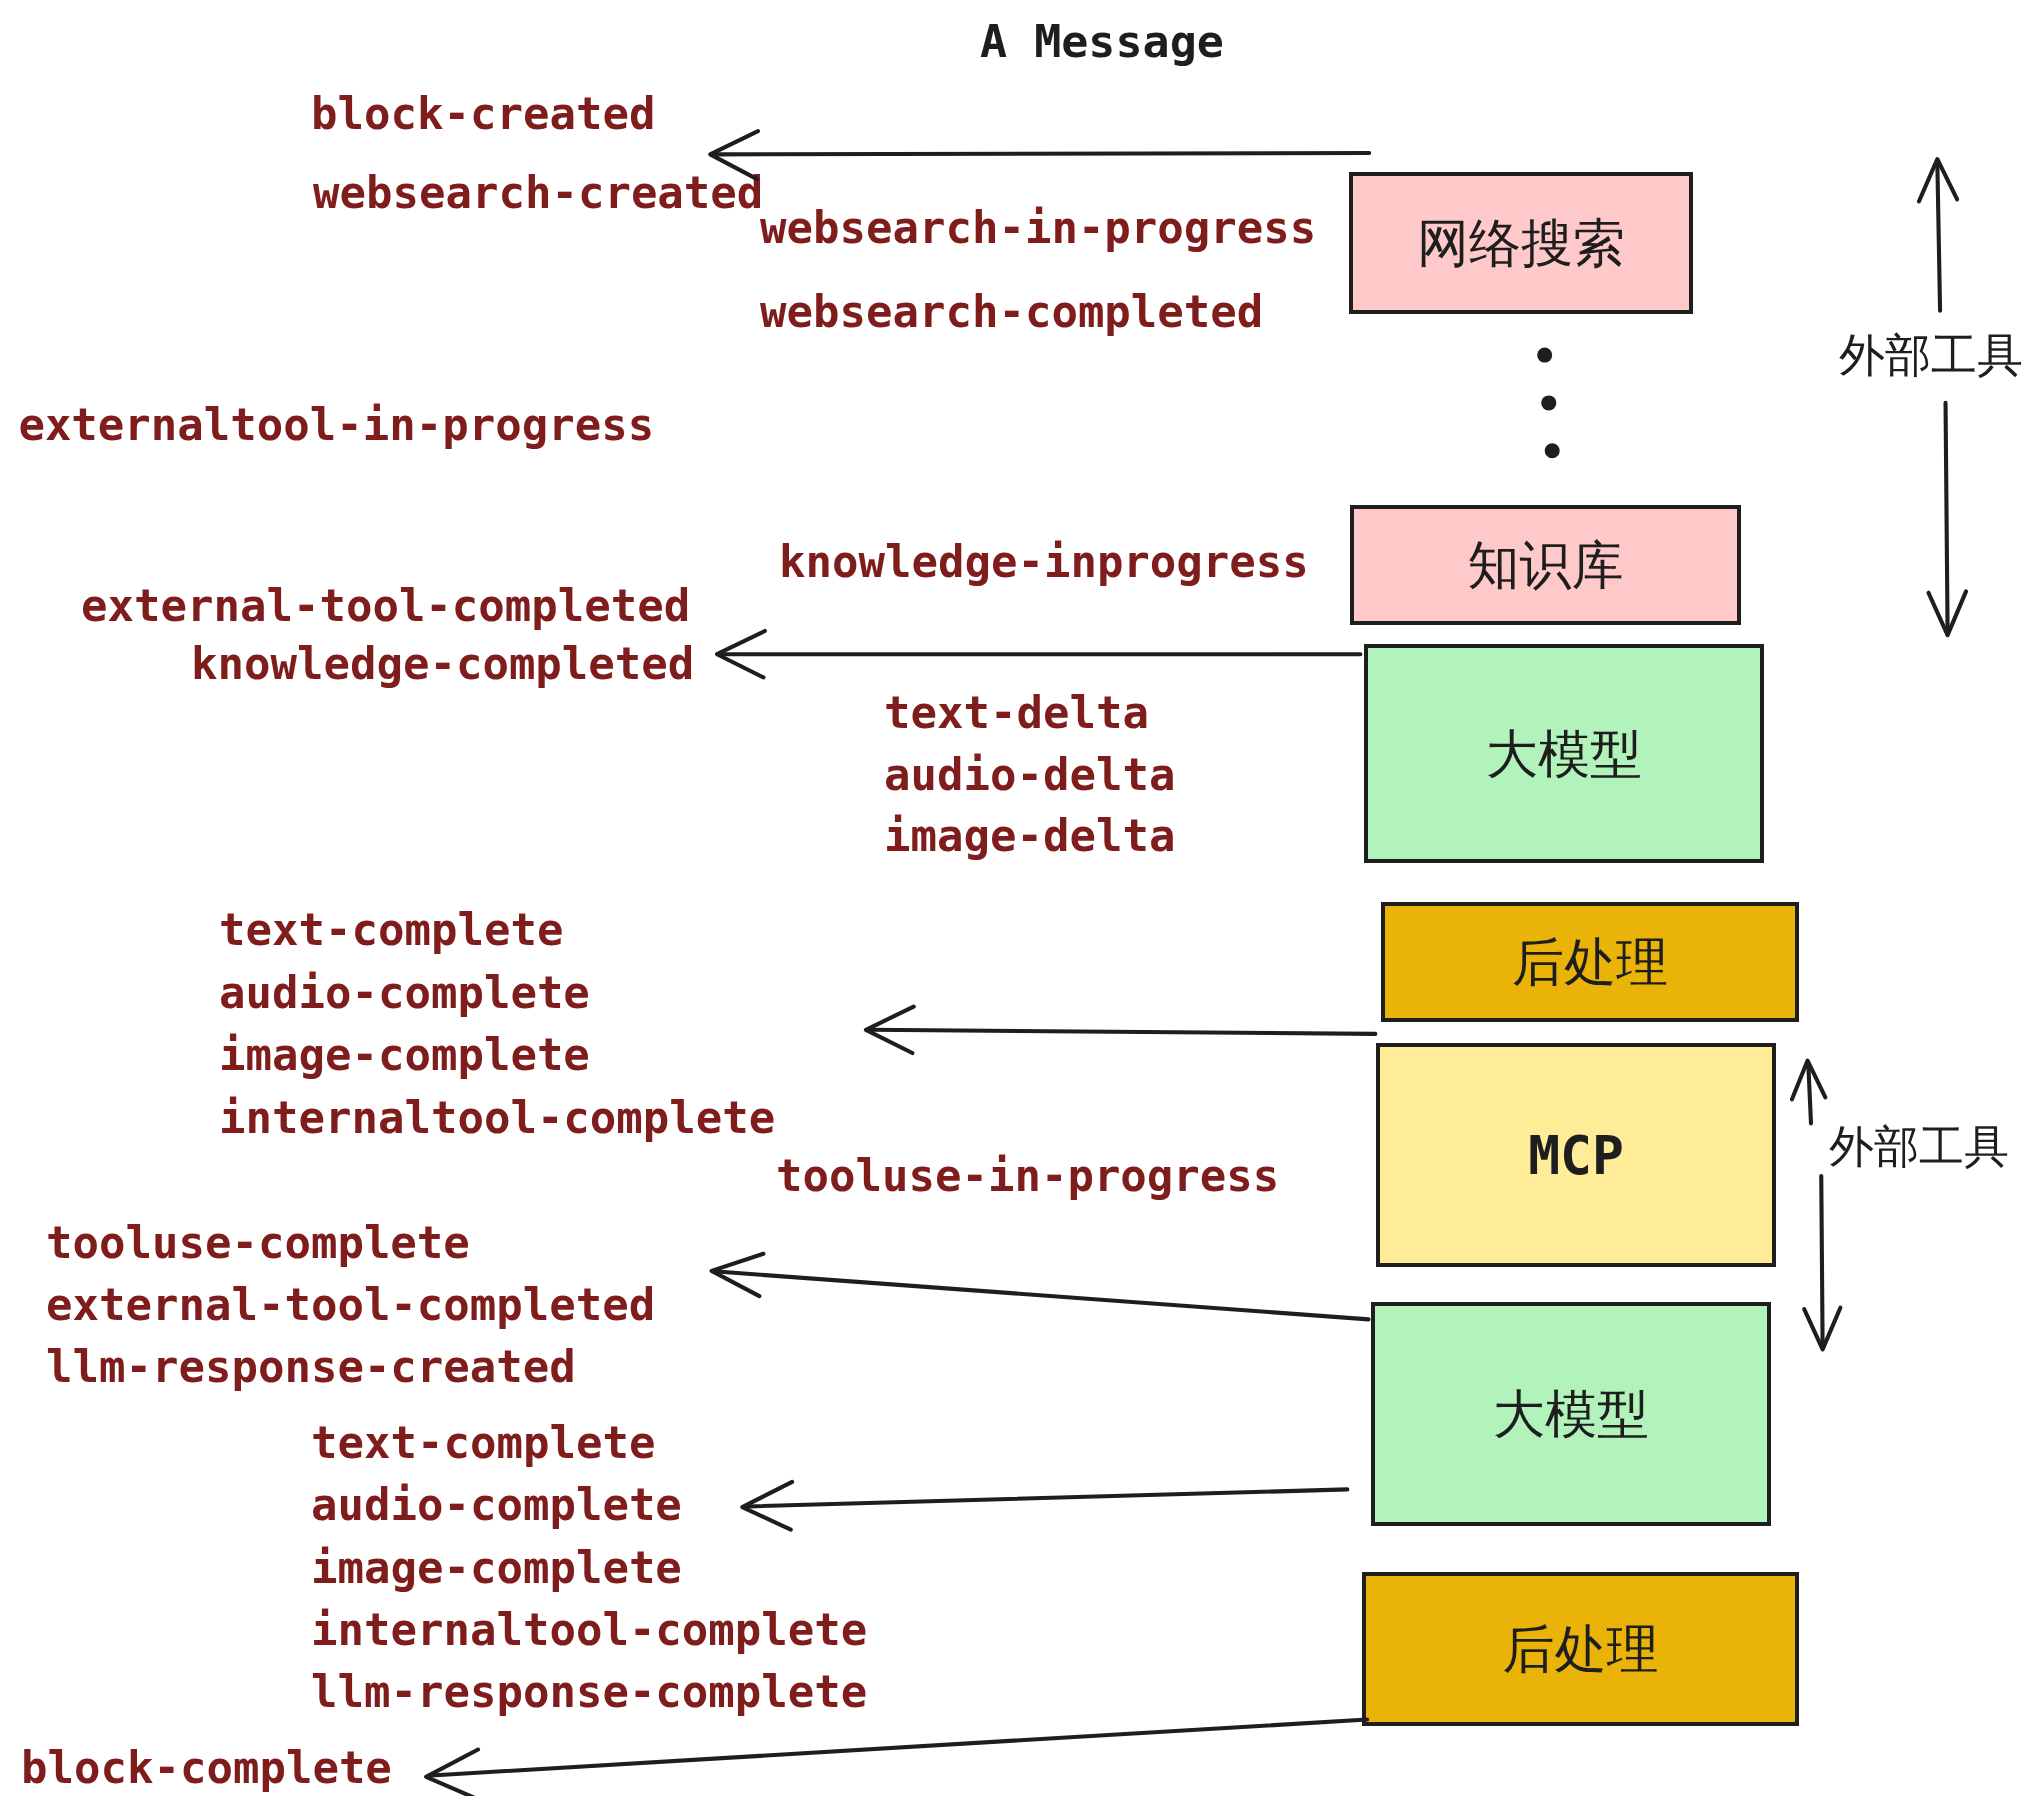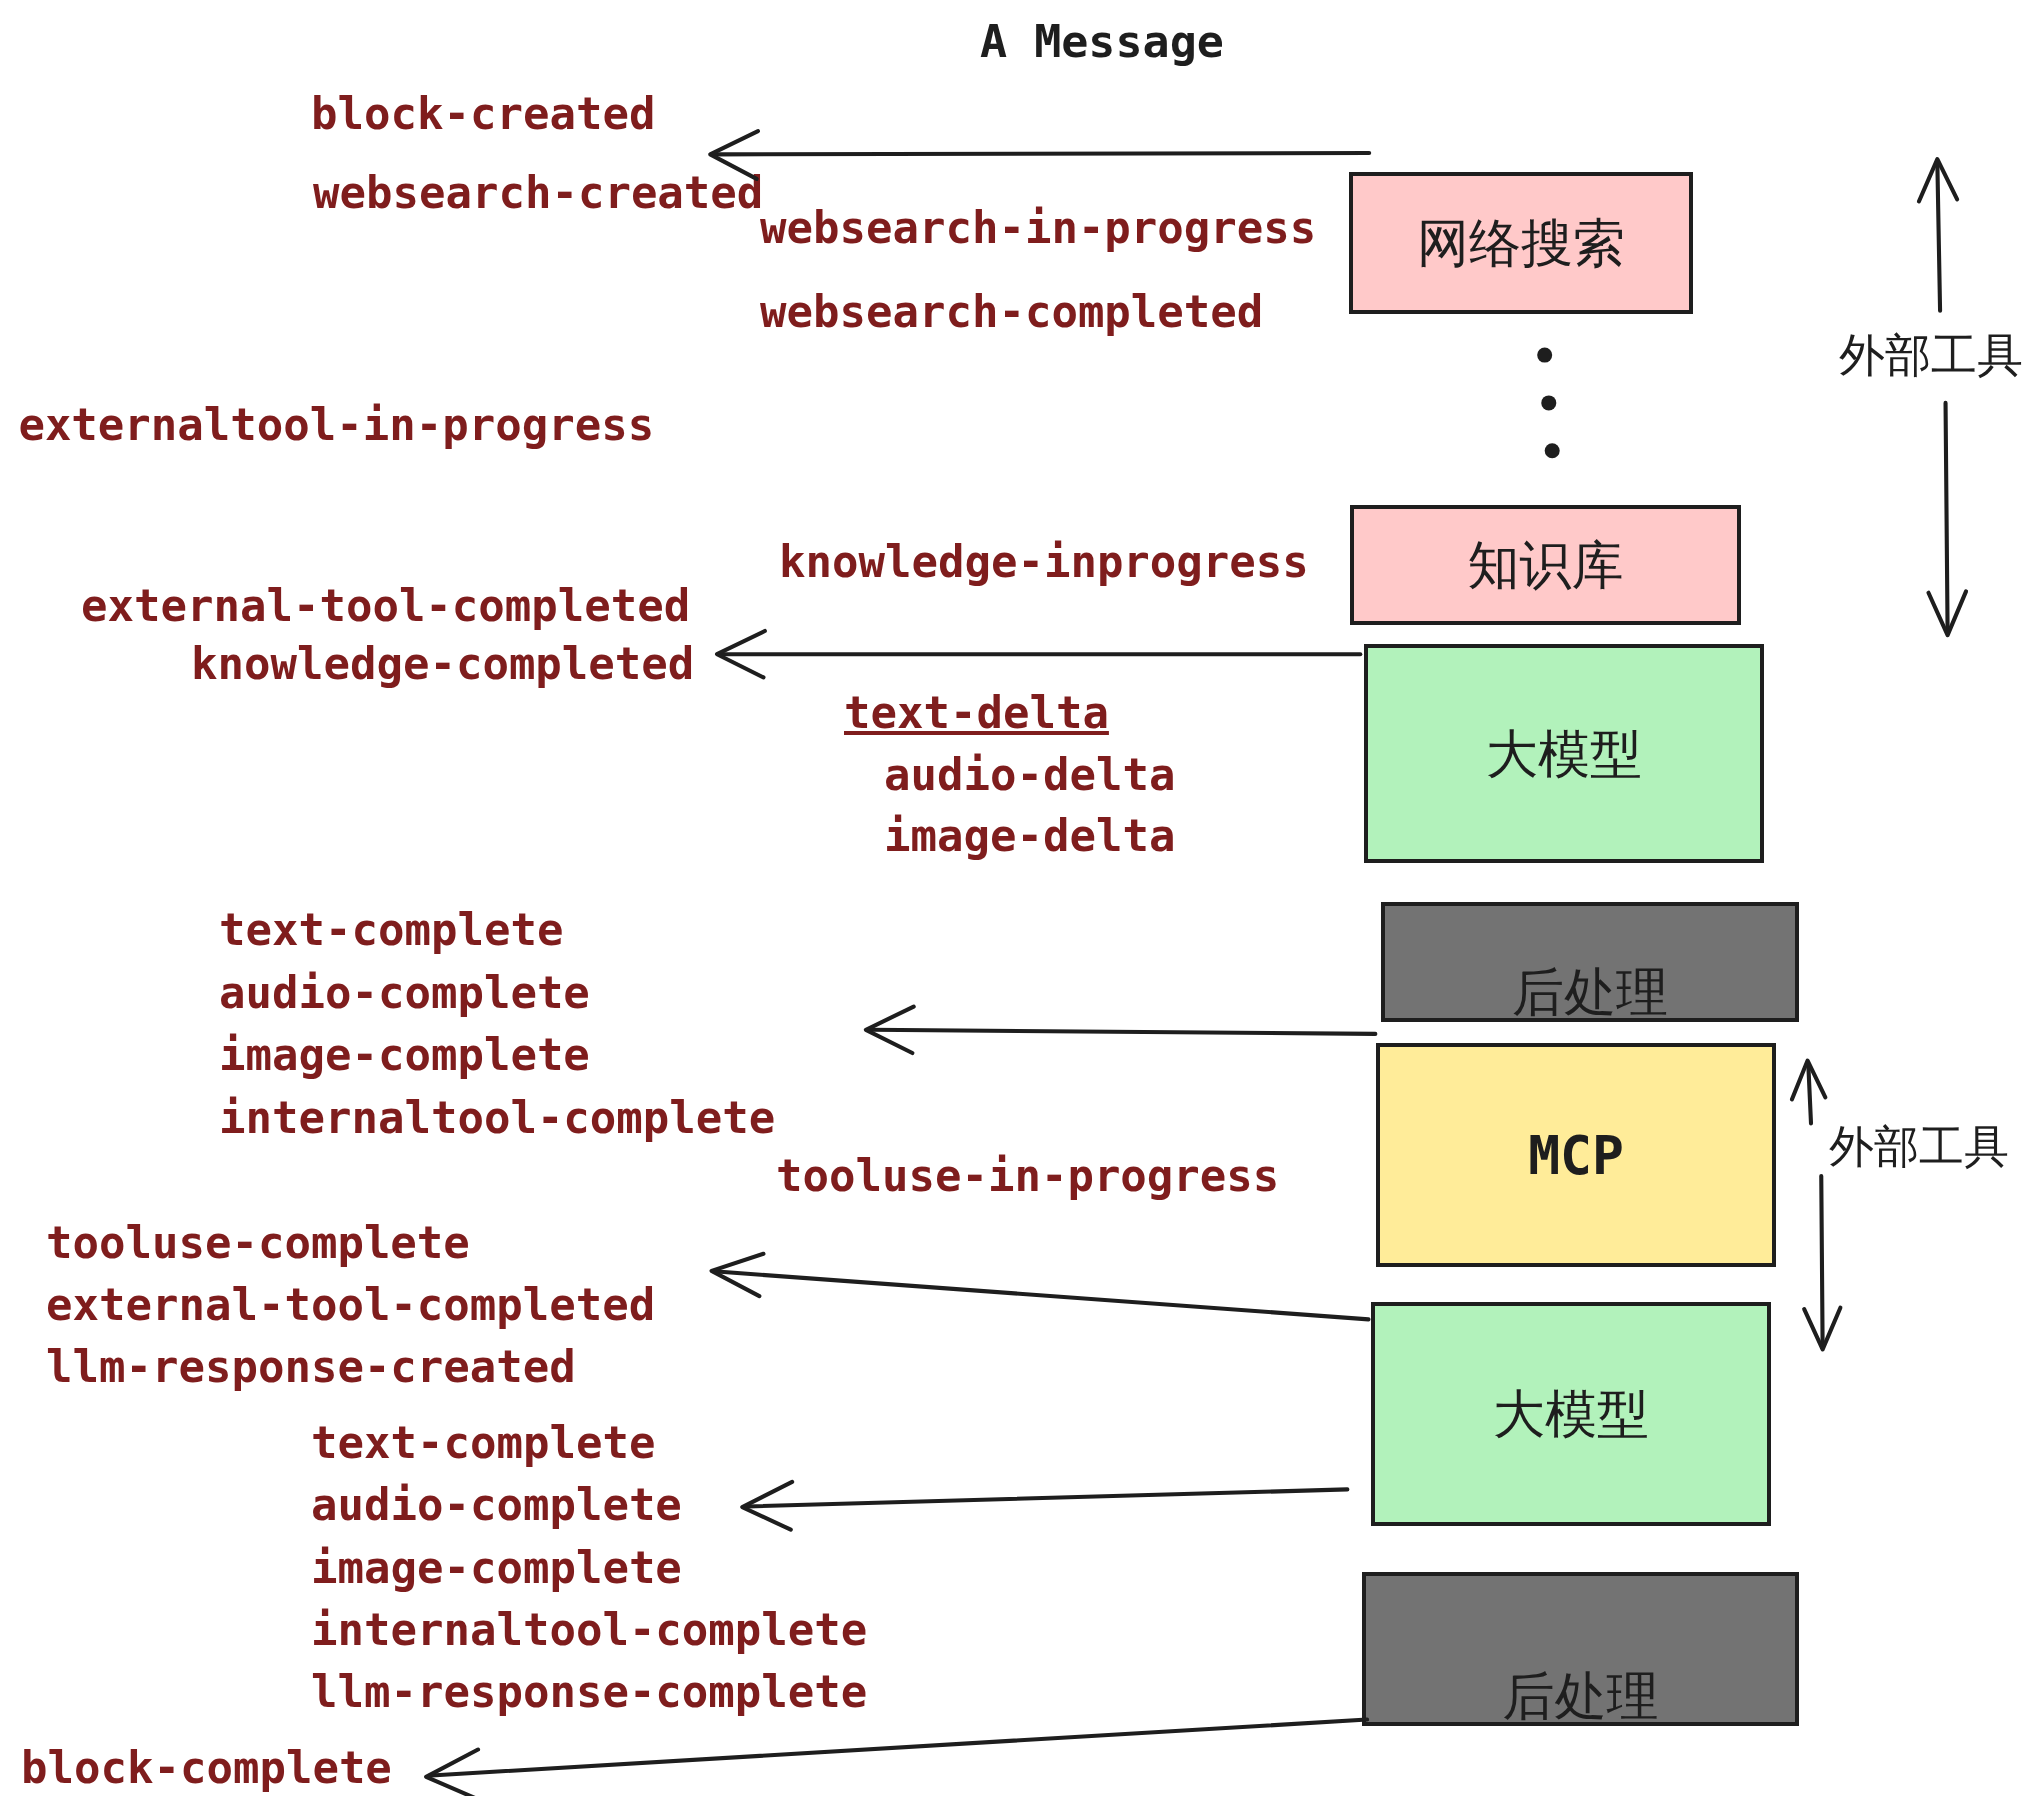--- a/index.html
+++ b/index.html
@@ -36,7 +36,7 @@
   <div class="ev" style="left:779px;top:540px;">knowledge-inprogress</div>
   <div class="ev" style="left:81px;top:584px;">external-tool-completed</div>
   <div class="ev" style="left:191px;top:642px;">knowledge-completed</div>
-  <div class="ev" style="left:844px;top:691px;text-decoration:underline;">text-delta</div>
+  <div class="ev" style="left:884px;top:691px;">text-delta</div>
   <div class="ev" style="left:884px;top:753px;">audio-delta</div>
   <div class="ev" style="left:884px;top:814px;">image-delta</div>
   <div class="ev" style="left:219px;top:908px;">text-complete</div>

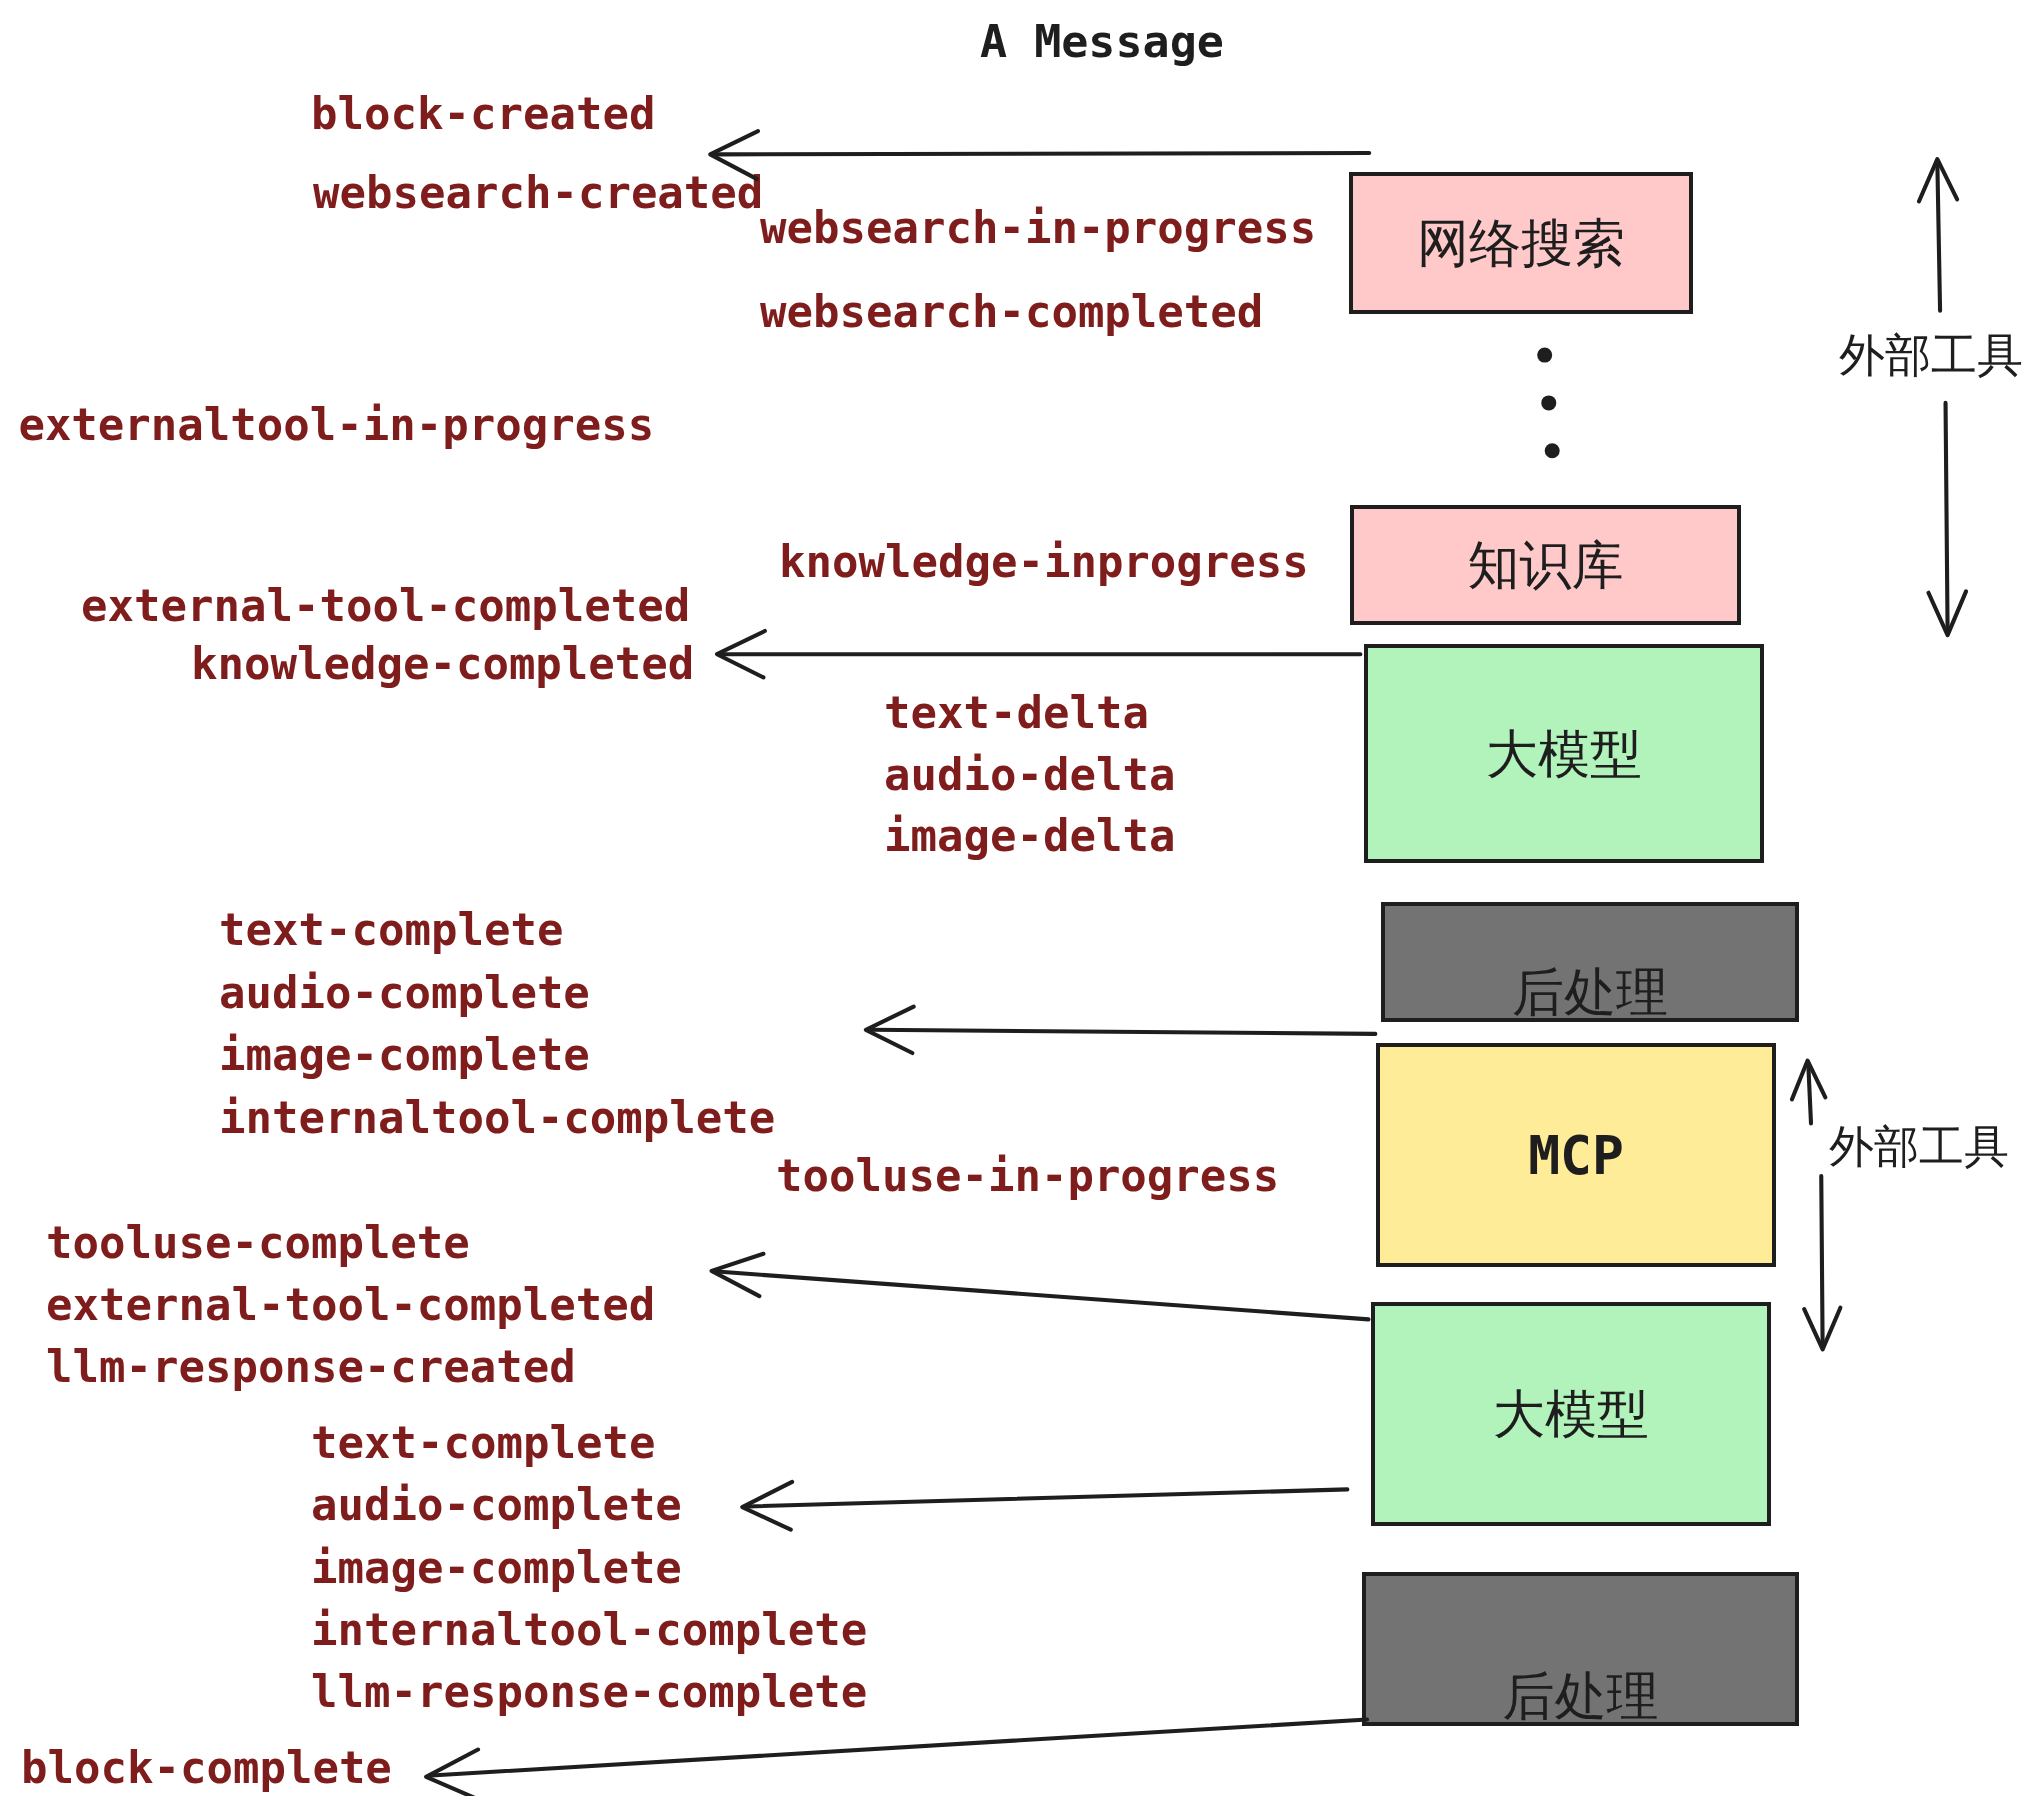--- a/index.html
+++ b/index.html
@@ -14,7 +14,7 @@
   .bg-pink{background:#ffc9c9;}
   .bg-green{background:#b2f2bb;}
   .bg-yellow{background:#ffec99;}
-  .bg-white{background:#737373;align-items:flex-end;}
+  .bg-white{background:#eab308;}
   .side{position:absolute;font-family:"DejaVu Sans",sans-serif;font-size:46px;line-height:1;
         white-space:nowrap;color:#1e1e1e;}
   svg.overlay{position:absolute;left:0;top:0;width:2035px;height:1796px;pointer-events:none;}

